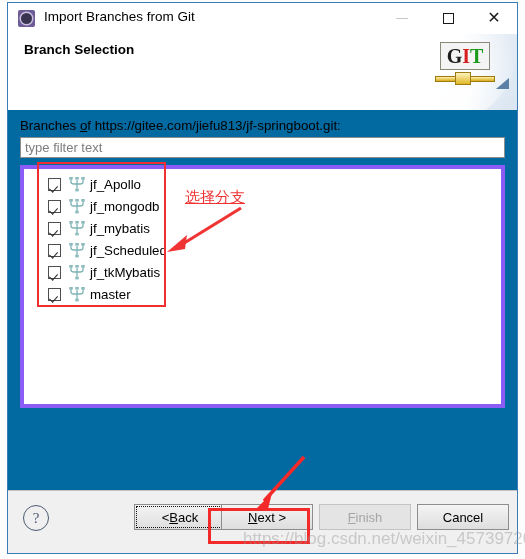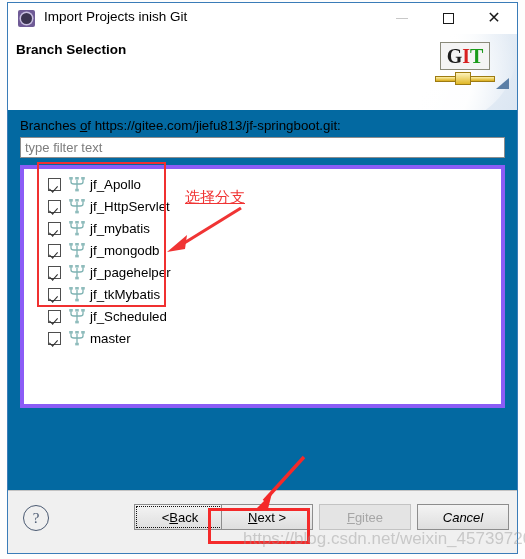--- a/index.html
+++ b/index.html
@@ -350,7 +350,7 @@
 
   <div class="titlebar">
     <div class="app-icon"></div>
-    <div class="title-text">Import Projects inish Git</div>
+    <div class="title-text">Import Branches from Git</div>
 
     <div class="win-btn win-min">
       <span class="glyph-min"></span>

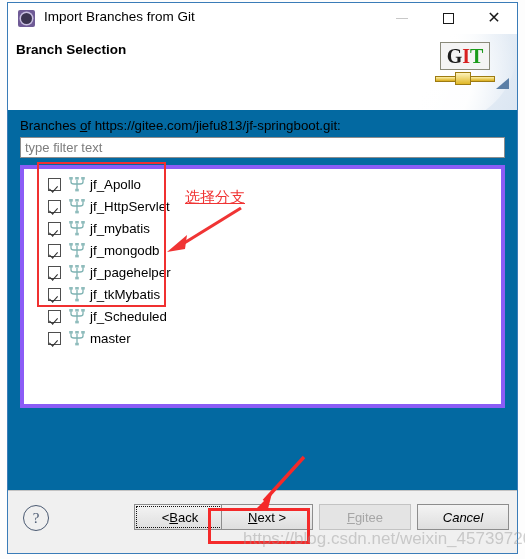--- a/index.html
+++ b/index.html
@@ -88,7 +88,7 @@
     overflow: hidden;
   }
   .header-title {
-    position: absolute; left: 8px; top: 8px;
+    position: absolute; left: 16px; top: 8px;
     font-size: 13.5px; font-weight: bold; color: #000000;
   }
   .header-desc {

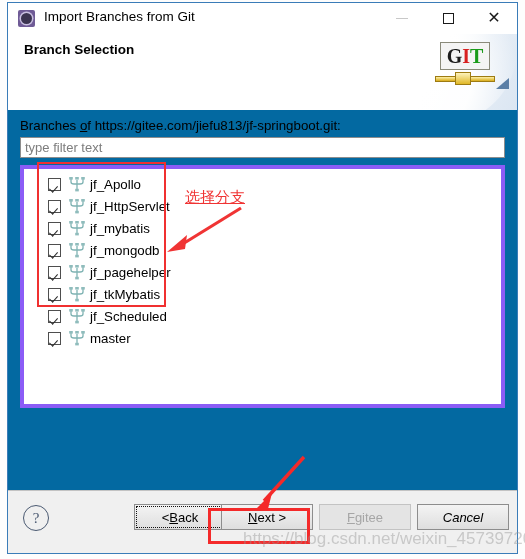--- a/index.html
+++ b/index.html
@@ -420,23 +420,6 @@
                 <rect x="7.2" y="12.8" width="3.6" height="2.6"></rect>
               </g>
             </svg>
-            <span class="branch-name">jf_HttpServlet</span>
-          </div>
-          <div class="tree-row">
-            <span class="cb"></span>
-            <svg class="branch-icon" viewBox="0 0 18 16">
-              <g stroke="#7fb3b3" stroke-width="1.3" fill="none">
-                <path d="M9 14 L9 8"></path>
-                <path d="M3 3 L3 6 Q3 8 6 8 L12 8 Q15 8 15 6 L15 3"></path>
-                <path d="M9 8 L9 4"></path>
-              </g>
-              <g fill="#8fbcbc">
-                <rect x="1.2" y="1" width="3.6" height="2.6"></rect>
-                <rect x="13.2" y="1" width="3.6" height="2.6"></rect>
-                <rect x="7.2" y="1" width="3.6" height="2.6"></rect>
-                <rect x="7.2" y="12.8" width="3.6" height="2.6"></rect>
-              </g>
-            </svg>
             <span class="branch-name">jf_mybatis</span>
           </div>
           <div class="tree-row">

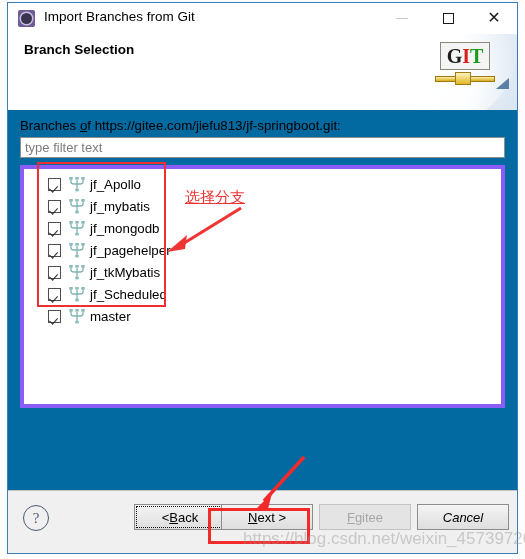--- a/index.html
+++ b/index.html
@@ -420,24 +420,24 @@
                 <rect x="7.2" y="12.8" width="3.6" height="2.6"></rect>
               </g>
             </svg>
+            <span class="branch-name">jf_mongodb</span>
+          </div>
+          <div class="tree-row">
+            <span class="cb"></span>
+            <svg class="branch-icon" viewBox="0 0 18 16">
+              <g stroke="#7fb3b3" stroke-width="1.3" fill="none">
+                <path d="M9 14 L9 8"></path>
+                <path d="M3 3 L3 6 Q3 8 6 8 L12 8 Q15 8 15 6 L15 3"></path>
+                <path d="M9 8 L9 4"></path>
+              </g>
+              <g fill="#8fbcbc">
+                <rect x="1.2" y="1" width="3.6" height="2.6"></rect>
+                <rect x="13.2" y="1" width="3.6" height="2.6"></rect>
+                <rect x="7.2" y="1" width="3.6" height="2.6"></rect>
+                <rect x="7.2" y="12.8" width="3.6" height="2.6"></rect>
+              </g>
+            </svg>
             <span class="branch-name">jf_mybatis</span>
-          </div>
-          <div class="tree-row">
-            <span class="cb"></span>
-            <svg class="branch-icon" viewBox="0 0 18 16">
-              <g stroke="#7fb3b3" stroke-width="1.3" fill="none">
-                <path d="M9 14 L9 8"></path>
-                <path d="M3 3 L3 6 Q3 8 6 8 L12 8 Q15 8 15 6 L15 3"></path>
-                <path d="M9 8 L9 4"></path>
-              </g>
-              <g fill="#8fbcbc">
-                <rect x="1.2" y="1" width="3.6" height="2.6"></rect>
-                <rect x="13.2" y="1" width="3.6" height="2.6"></rect>
-                <rect x="7.2" y="1" width="3.6" height="2.6"></rect>
-                <rect x="7.2" y="12.8" width="3.6" height="2.6"></rect>
-              </g>
-            </svg>
-            <span class="branch-name">jf_mongodb</span>
           </div>
           <div class="tree-row">
             <span class="cb"></span>

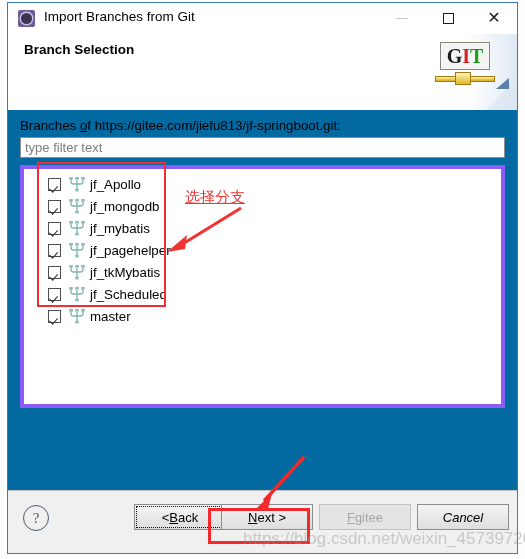--- a/index.html
+++ b/index.html
@@ -454,23 +454,6 @@
                 <rect x="7.2" y="12.8" width="3.6" height="2.6"></rect>
               </g>
             </svg>
-            <span class="branch-name">jf_pagehelper</span>
-          </div>
-          <div class="tree-row">
-            <span class="cb"></span>
-            <svg class="branch-icon" viewBox="0 0 18 16">
-              <g stroke="#7fb3b3" stroke-width="1.3" fill="none">
-                <path d="M9 14 L9 8"></path>
-                <path d="M3 3 L3 6 Q3 8 6 8 L12 8 Q15 8 15 6 L15 3"></path>
-                <path d="M9 8 L9 4"></path>
-              </g>
-              <g fill="#8fbcbc">
-                <rect x="1.2" y="1" width="3.6" height="2.6"></rect>
-                <rect x="13.2" y="1" width="3.6" height="2.6"></rect>
-                <rect x="7.2" y="1" width="3.6" height="2.6"></rect>
-                <rect x="7.2" y="12.8" width="3.6" height="2.6"></rect>
-              </g>
-            </svg>
             <span class="branch-name">jf_tkMybatis</span>
           </div>
           <div class="tree-row">

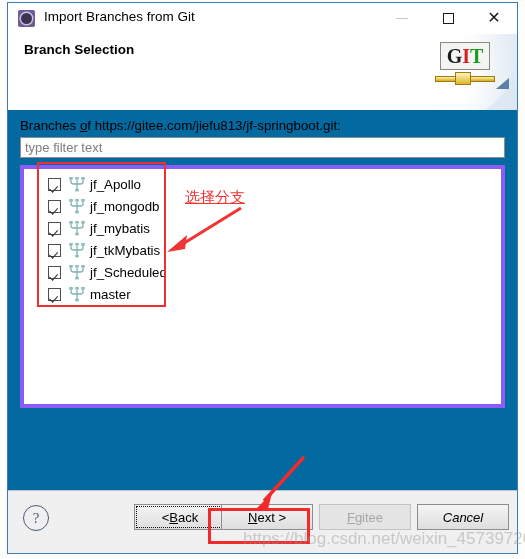--- a/index.html
+++ b/index.html
@@ -454,6 +454,23 @@
                 <rect x="7.2" y="12.8" width="3.6" height="2.6"></rect>
               </g>
             </svg>
+            <span class="branch-name">jf_Scheduled</span>
+          </div>
+          <div class="tree-row">
+            <span class="cb"></span>
+            <svg class="branch-icon" viewBox="0 0 18 16">
+              <g stroke="#7fb3b3" stroke-width="1.3" fill="none">
+                <path d="M9 14 L9 8"></path>
+                <path d="M3 3 L3 6 Q3 8 6 8 L12 8 Q15 8 15 6 L15 3"></path>
+                <path d="M9 8 L9 4"></path>
+              </g>
+              <g fill="#8fbcbc">
+                <rect x="1.2" y="1" width="3.6" height="2.6"></rect>
+                <rect x="13.2" y="1" width="3.6" height="2.6"></rect>
+                <rect x="7.2" y="1" width="3.6" height="2.6"></rect>
+                <rect x="7.2" y="12.8" width="3.6" height="2.6"></rect>
+              </g>
+            </svg>
             <span class="branch-name">jf_tkMybatis</span>
           </div>
           <div class="tree-row">
@@ -471,23 +488,6 @@
                 <rect x="7.2" y="12.8" width="3.6" height="2.6"></rect>
               </g>
             </svg>
-            <span class="branch-name">jf_Scheduled</span>
-          </div>
-          <div class="tree-row">
-            <span class="cb"></span>
-            <svg class="branch-icon" viewBox="0 0 18 16">
-              <g stroke="#7fb3b3" stroke-width="1.3" fill="none">
-                <path d="M9 14 L9 8"></path>
-                <path d="M3 3 L3 6 Q3 8 6 8 L12 8 Q15 8 15 6 L15 3"></path>
-                <path d="M9 8 L9 4"></path>
-              </g>
-              <g fill="#8fbcbc">
-                <rect x="1.2" y="1" width="3.6" height="2.6"></rect>
-                <rect x="13.2" y="1" width="3.6" height="2.6"></rect>
-                <rect x="7.2" y="1" width="3.6" height="2.6"></rect>
-                <rect x="7.2" y="12.8" width="3.6" height="2.6"></rect>
-              </g>
-            </svg>
             <span class="branch-name">master</span>
           </div>
         </div>

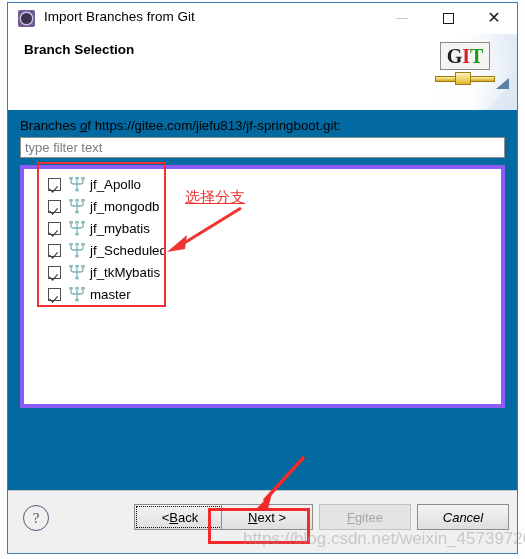--- a/index.html
+++ b/index.html
@@ -520,7 +520,7 @@
 
     <div class="fbtn btn-finish disabled">
         <u>F</u>
-        <span>gitee</span>
+        <span>inish</span>
       </div>
 
     <div class="fbtn btn-cancel">

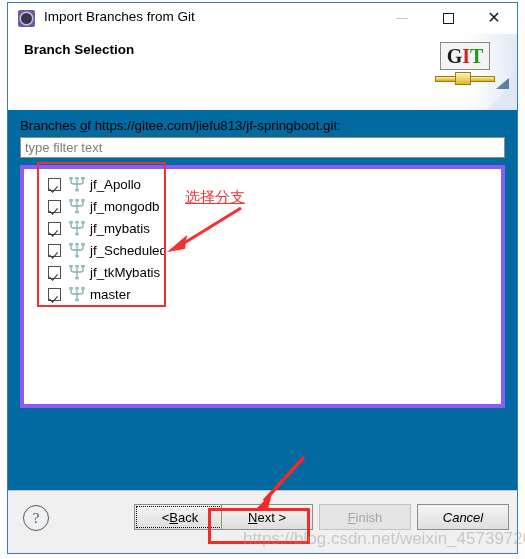--- a/index.html
+++ b/index.html
@@ -313,7 +313,7 @@
   .btn-back   { left: 126px; width: 92px; }
   .btn-next   { left: 213px; width: 92px; }
   .btn-finish { left: 311px; width: 92px; }
-  .btn-cancel { left: 409px; width: 92px; font-style: italic; }
+  .btn-cancel { left: 409px; width: 92px; }
 
   .anno-rect-next {
     position: absolute;

